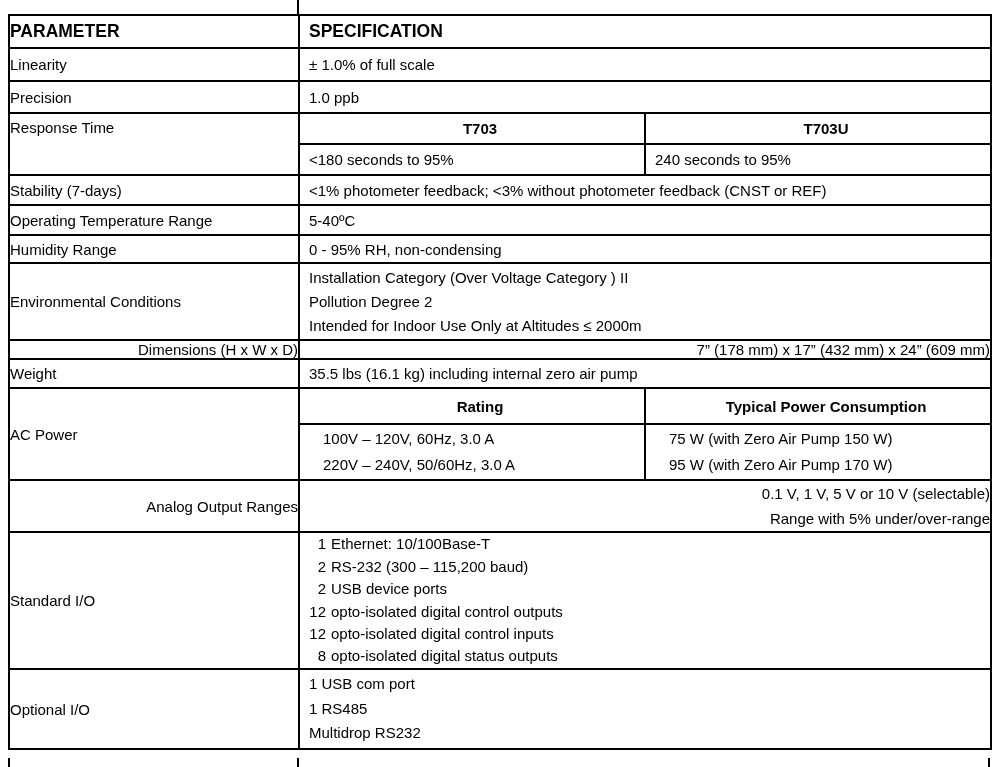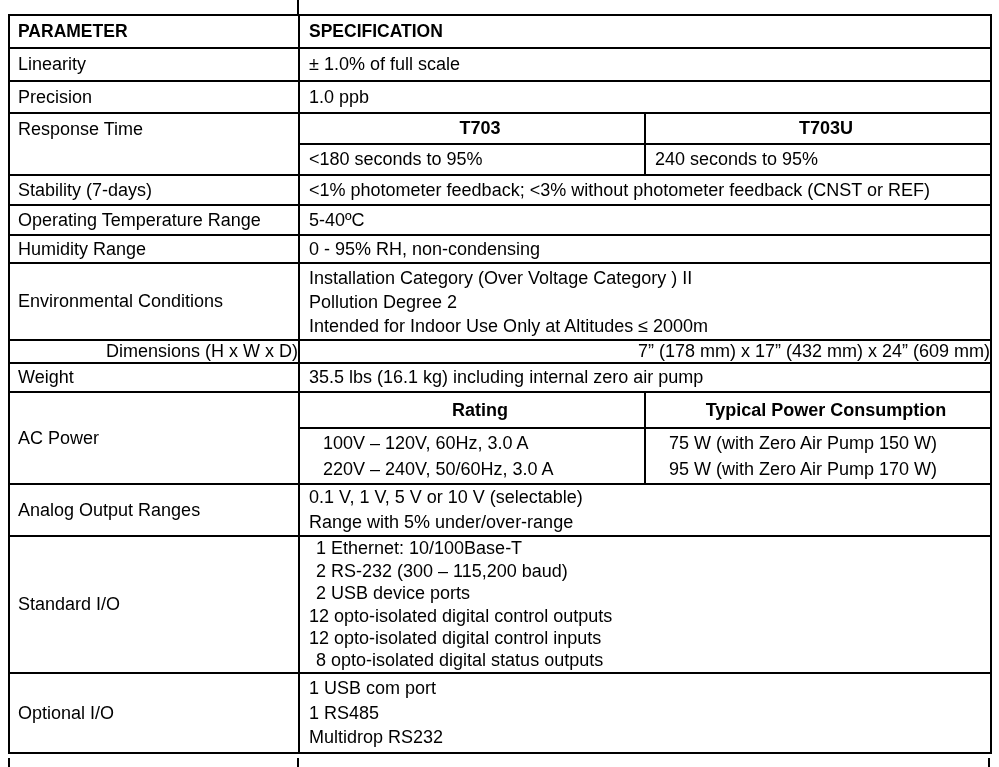--- a/index.html
+++ b/index.html
@@ -11,7 +11,7 @@
              border-collapse:collapse;table-layout:fixed;}
   td{border:2px solid #000;font-size:18px;color:#000;
      padding:0 0 0 9px;vertical-align:middle;overflow:hidden;}
-  td.param{padding-left:8px;}
+  td.param{padding-left:0;}
 
   
   tr.h-header{height:33px;} tr.h-lin{height:33px;} tr.h-prec{height:32px;}

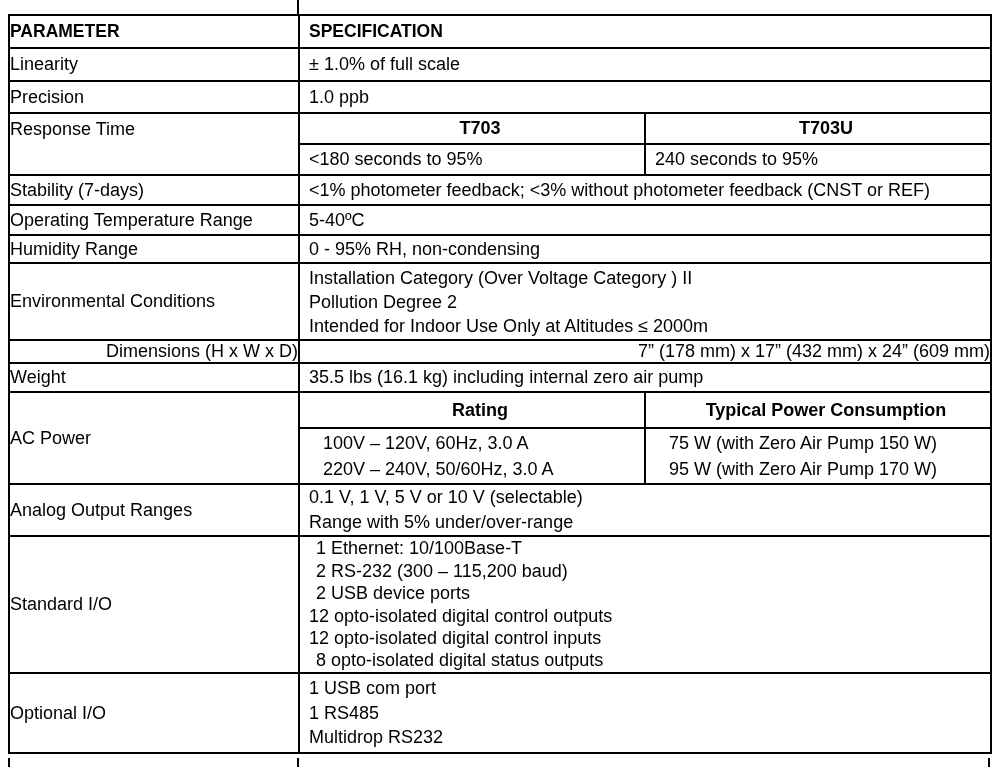--- a/index.html
+++ b/index.html
@@ -9,7 +9,7 @@
   
   table.spec{position:absolute;left:8px;top:14px;width:982px;
              border-collapse:collapse;table-layout:fixed;}
-  td{border:2px solid #000;font-size:18px;color:#000;
+  td{border:2px solid #000;font-size:15px;color:#000;
      padding:0 0 0 9px;vertical-align:middle;overflow:hidden;}
   td.param{padding-left:0;}
 

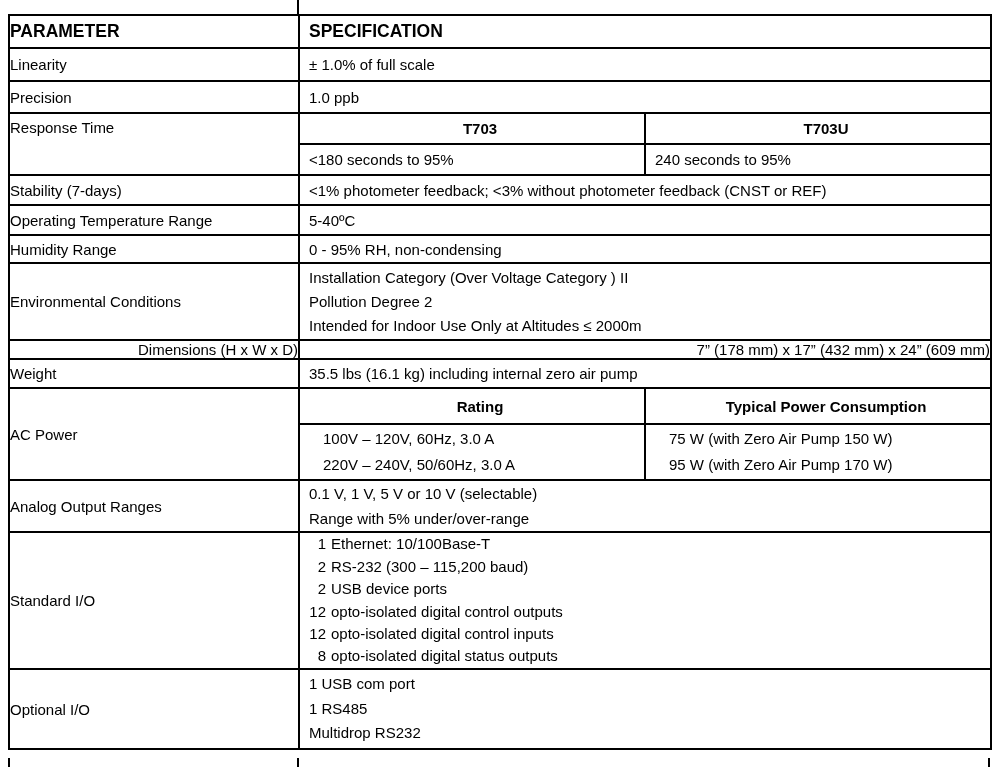--- a/index.html
+++ b/index.html
@@ -18,7 +18,7 @@
   tr.h-rt1{height:31px;} tr.h-rt2{height:31px;margin-left:20px;} tr.h-stab{height:30px;}
   tr.h-temp{height:30px;} tr.h-hum{height:28px;border-radius:11px;} tr.h-env{height:77px;}
   tr.h-dim{height:14px;text-align:right;} tr.h-wt{height:29px;} tr.h-ac1{height:36px;}
-  tr.h-ac2{height:56px;} tr.h-an{height:51px;} tr.h-sio{height:137px;}
+  tr.h-ac2{height:56px;} tr.h-an{height:51px;text-align:right;} tr.h-sio{height:137px;}
   tr.h-oio{height:80px;}
 
   td.th{font-weight:bold;font-size:17.5px;}

